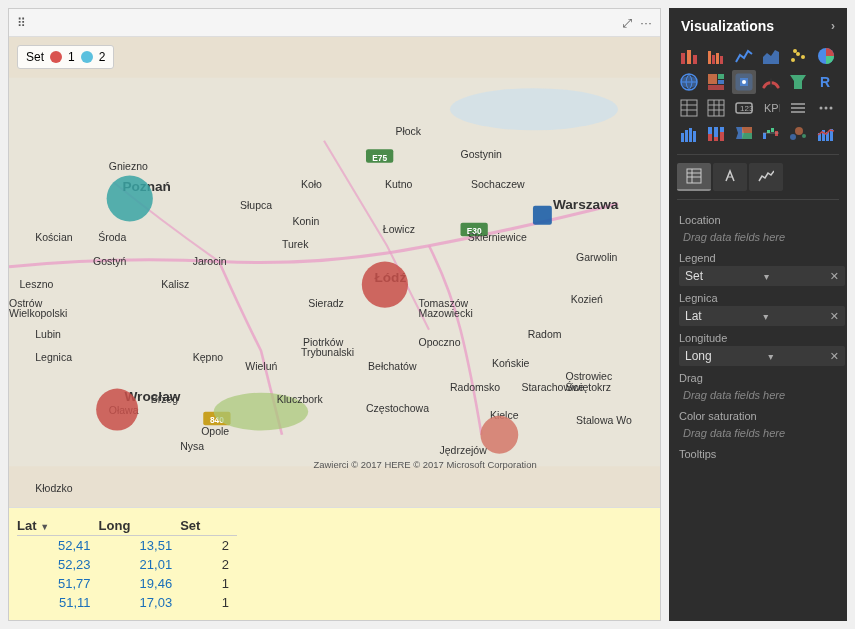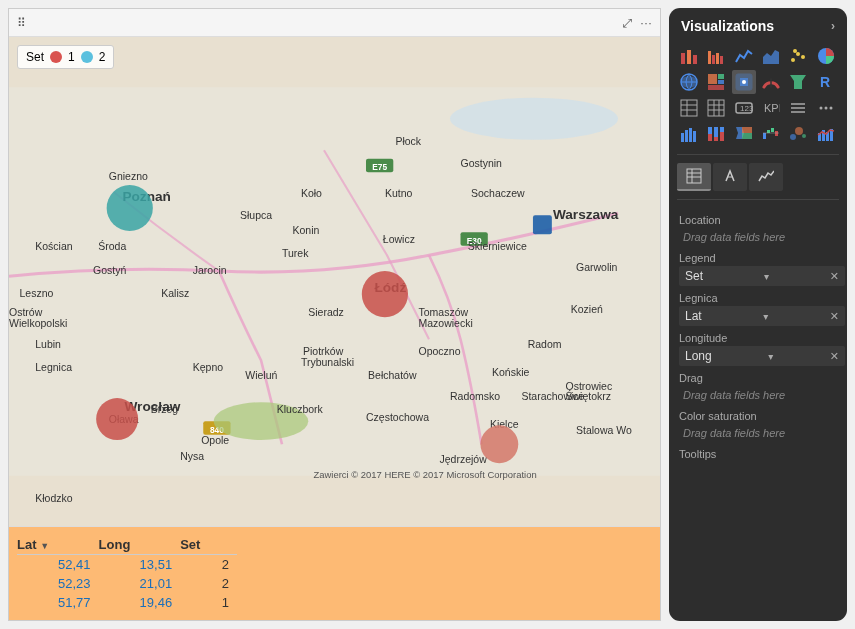--- a/index.html
+++ b/index.html
@@ -121,7 +121,6 @@
       margin: 8px;
       margin-left: 4px;
       overflow-y: auto;
-      border-radius: 11px;
     }
 
     .viz-header {

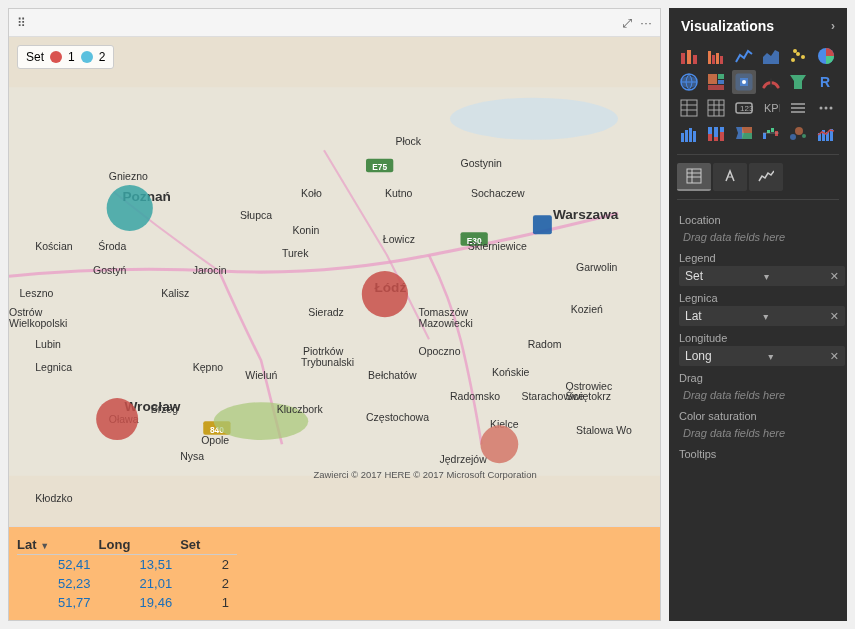--- a/index.html
+++ b/index.html
@@ -79,7 +79,7 @@
     .data-table {
       border-top: 1px solid #ddd;
       padding: 8px;
-      background: #fdba74;
+      background: #fef9c3;
     }
 
     .data-table table {

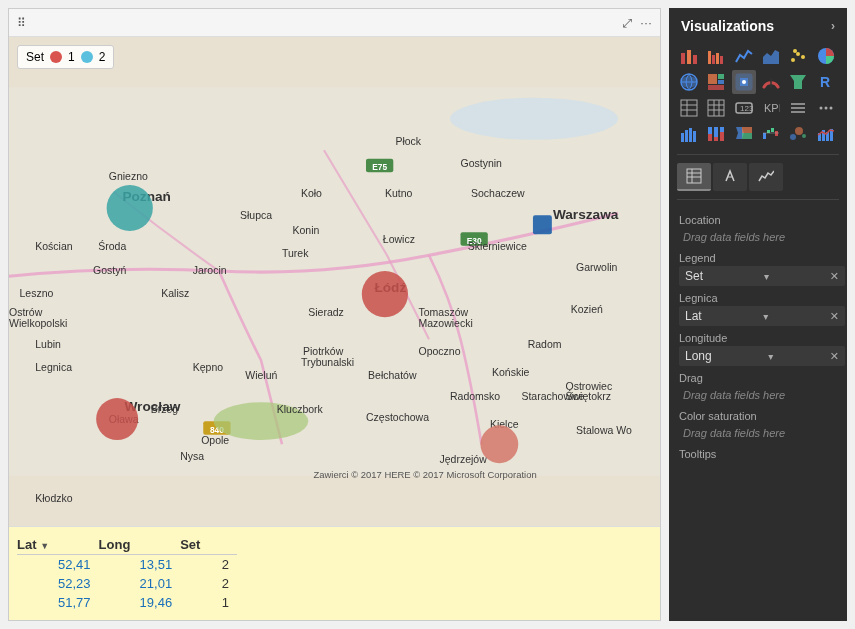--- a/index.html
+++ b/index.html
@@ -376,6 +376,11 @@
             <td>19,46</td>
             <td class="set-col">1</td>
           </tr>
+          <tr>
+            <td>51,11</td>
+            <td>17,03</td>
+            <td class="set-col">1</td>
+          </tr>
         </tbody>
     </table>
   </div>

